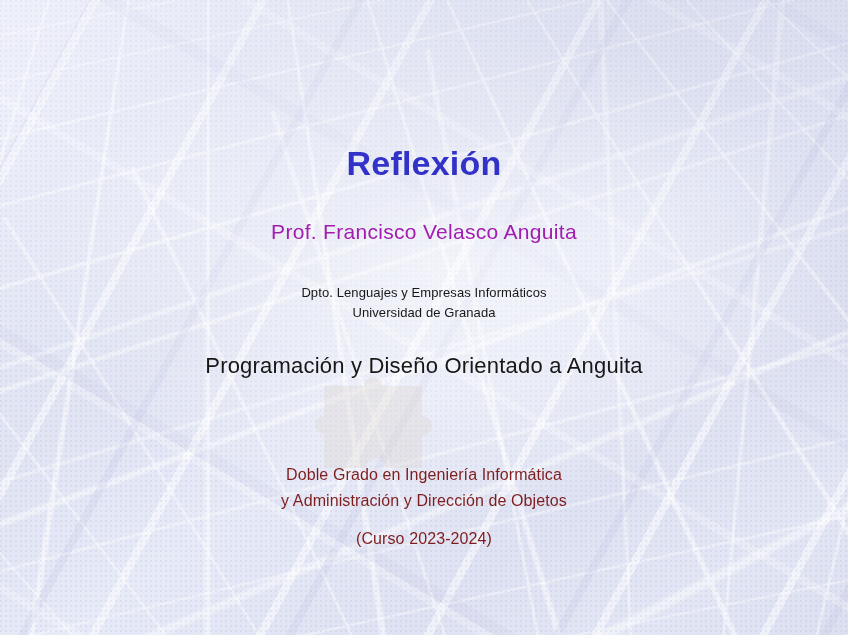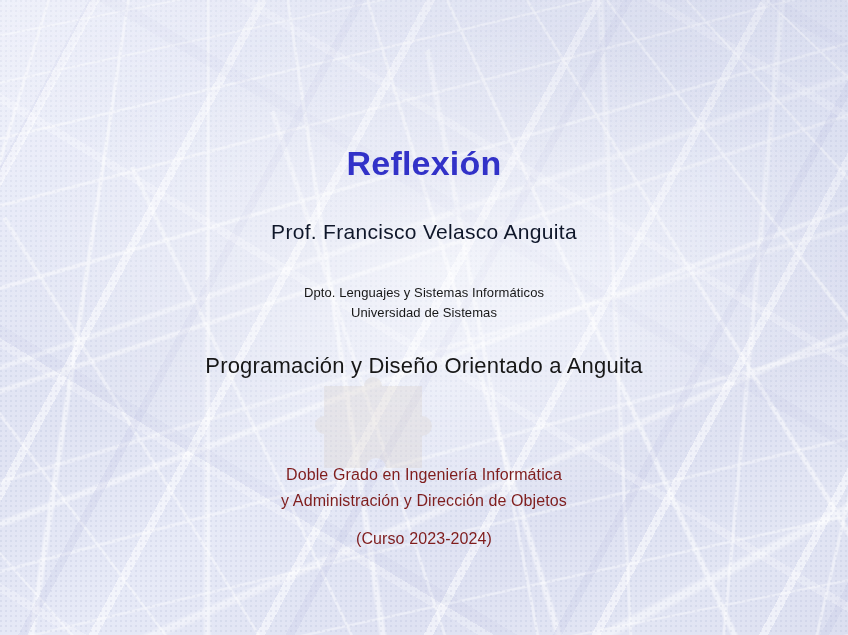--- a/index.html
+++ b/index.html
@@ -176,7 +176,7 @@
     top: 219px;
     font-size: 21px;
     font-weight: normal;
-    color: #0f172a;
+    color: #a21caf;
     line-height: 1.2;
     letter-spacing: .3px;
   }

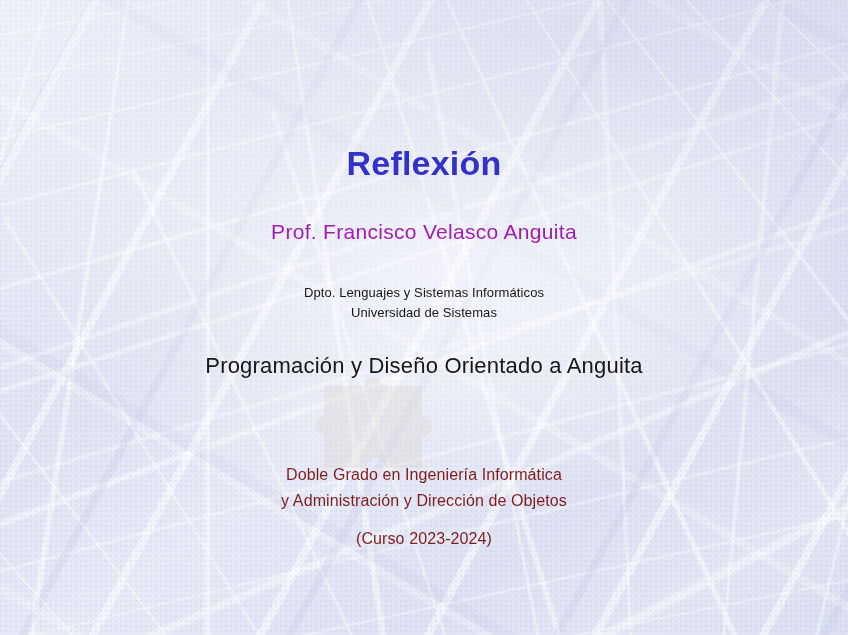--- a/index.html
+++ b/index.html
@@ -247,7 +247,7 @@
     <div class="author">Prof. Francisco Velasco Anguita</div>
 
     <div class="affiliation">
-      <span class="txt-line">Dpto. Lenguajes y Sistemas Informáticos</span>
+      <span class="txt-line">Dpto. Lenguajes y Empresas Informáticos</span>
       <span class="txt-line">Universidad de Sistemas</span>
     </div>
 

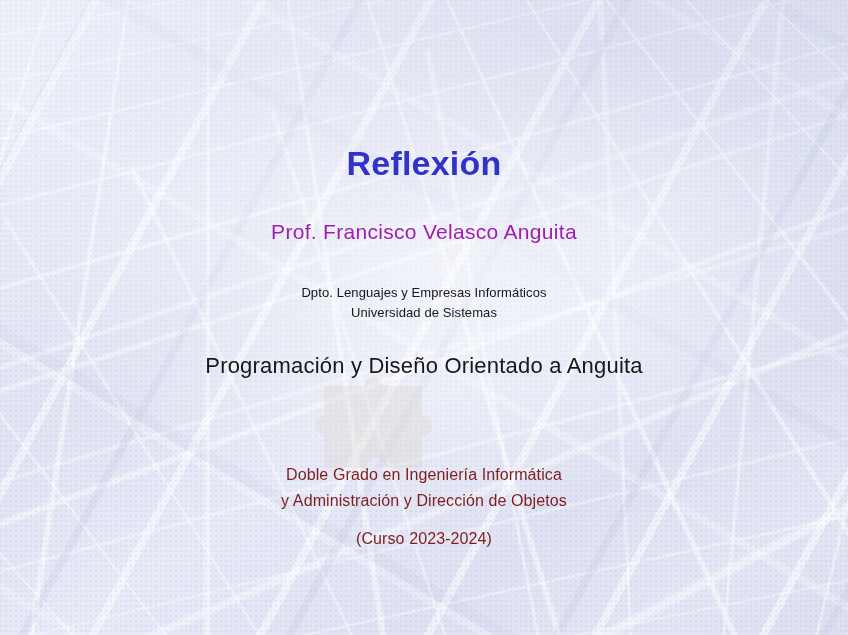--- a/index.html
+++ b/index.html
@@ -248,7 +248,7 @@
 
     <div class="affiliation">
       <span class="txt-line">Dpto. Lenguajes y Empresas Informáticos</span>
-      <span class="txt-line">Universidad de Sistemas</span>
+      <span class="txt-line">Universidad de Granada</span>
     </div>
 
     <div class="course-title">Programación y Diseño Orientado a Anguita</div>

